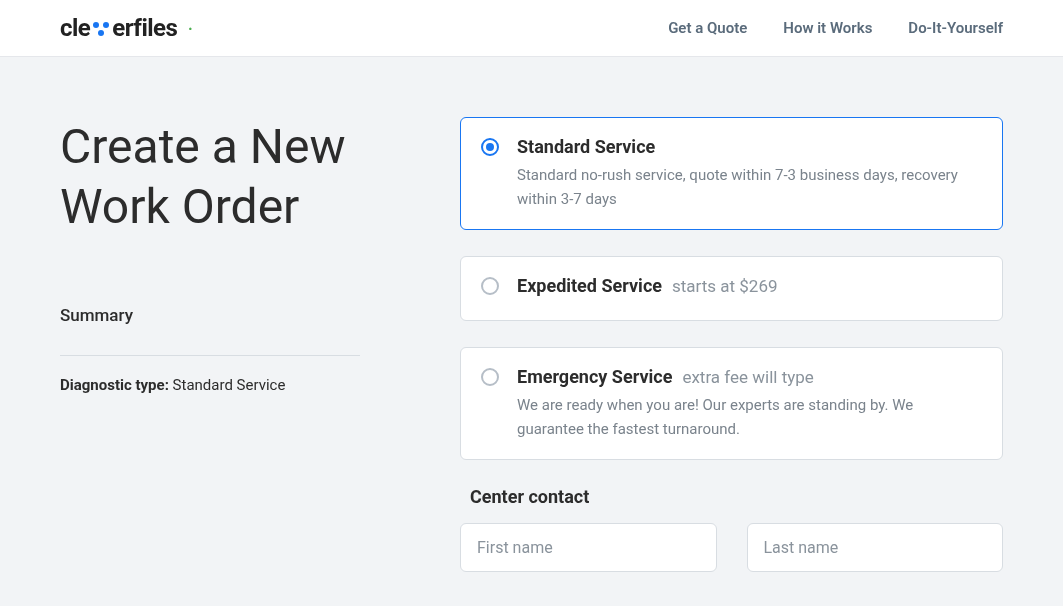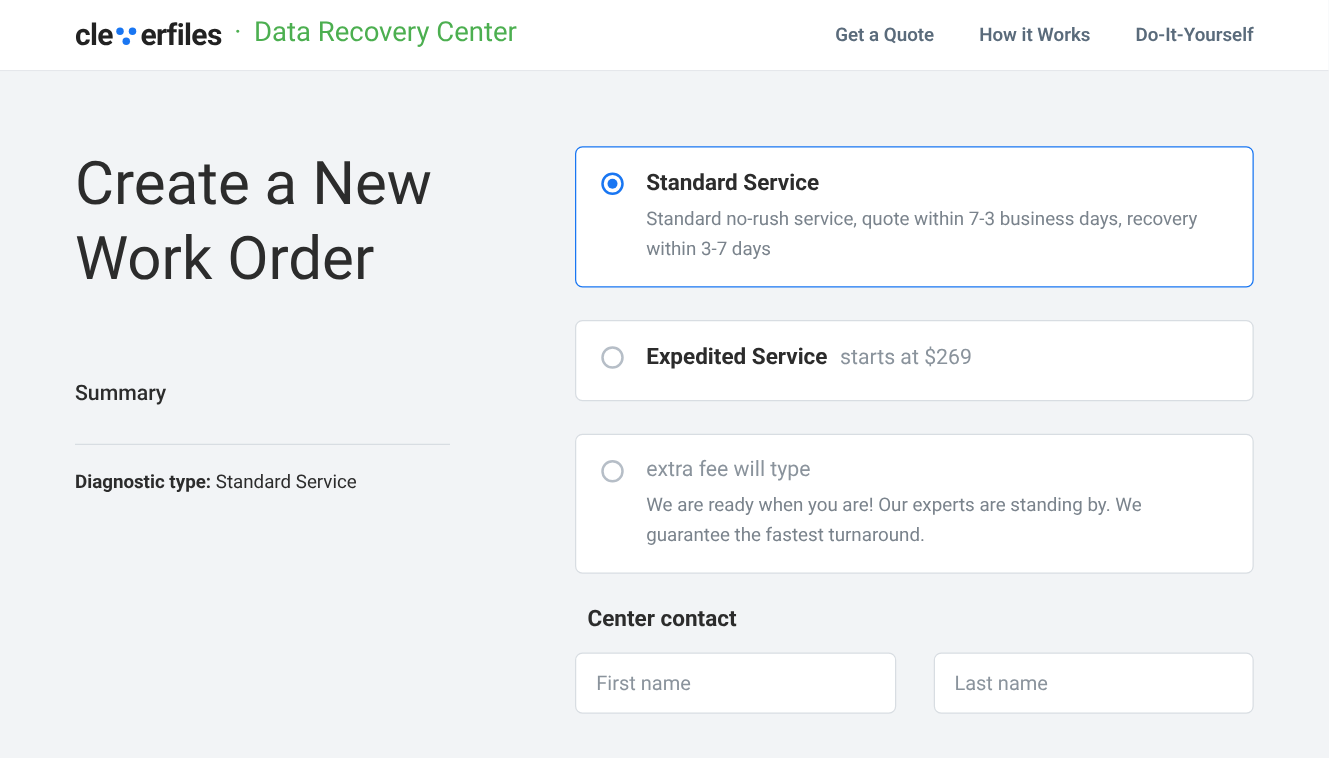--- a/index.html
+++ b/index.html
@@ -21,7 +21,7 @@
     }
     .brand {
       display: flex;
-      align-items: flex-start;
+      align-items: flex-end;
       gap: 6px;
     }
     .brand-logo {

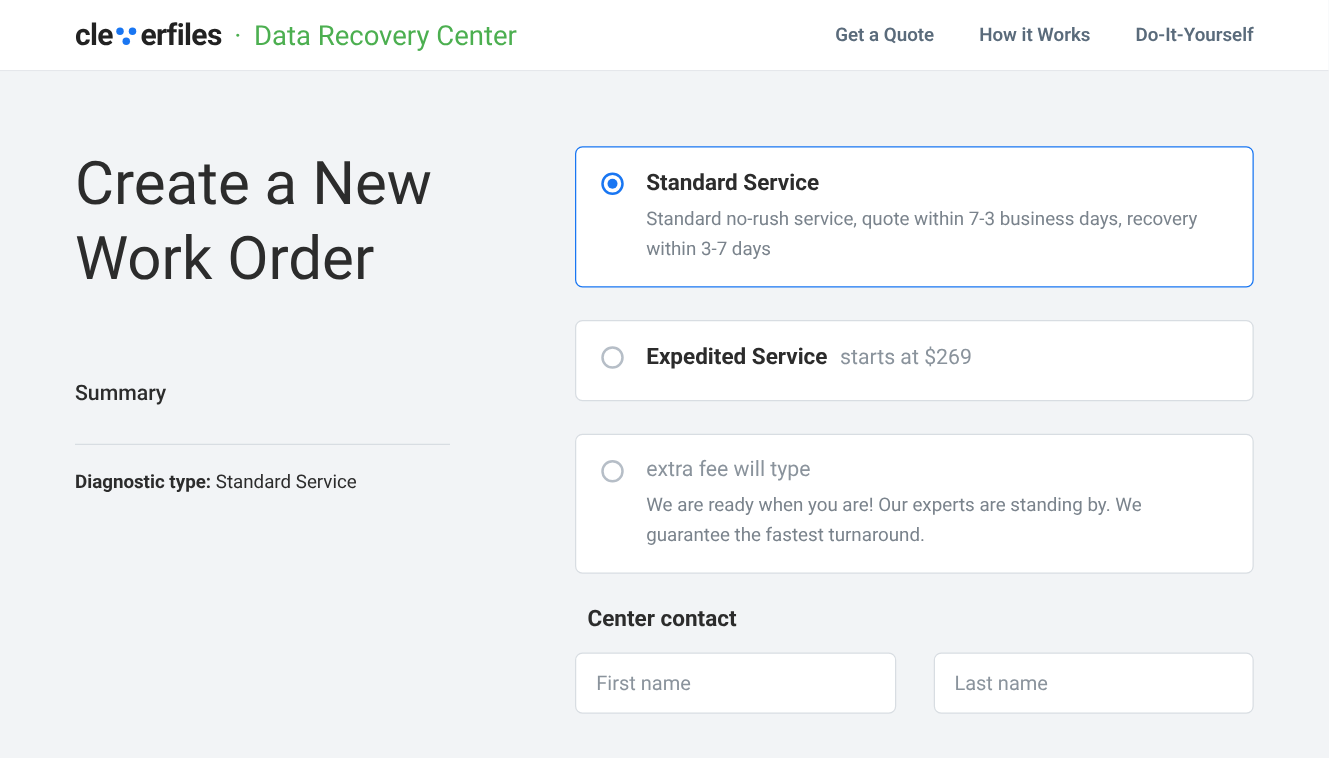--- a/index.html
+++ b/index.html
@@ -189,7 +189,6 @@
       <span>erfiles</span>
     </span>
     <span class="brand-sep">·</span>
-    <span class="brand-subtitle">Data Recovery Center</span>
   </div>
   <nav class="nav">
     <a>Get a Quote</a>

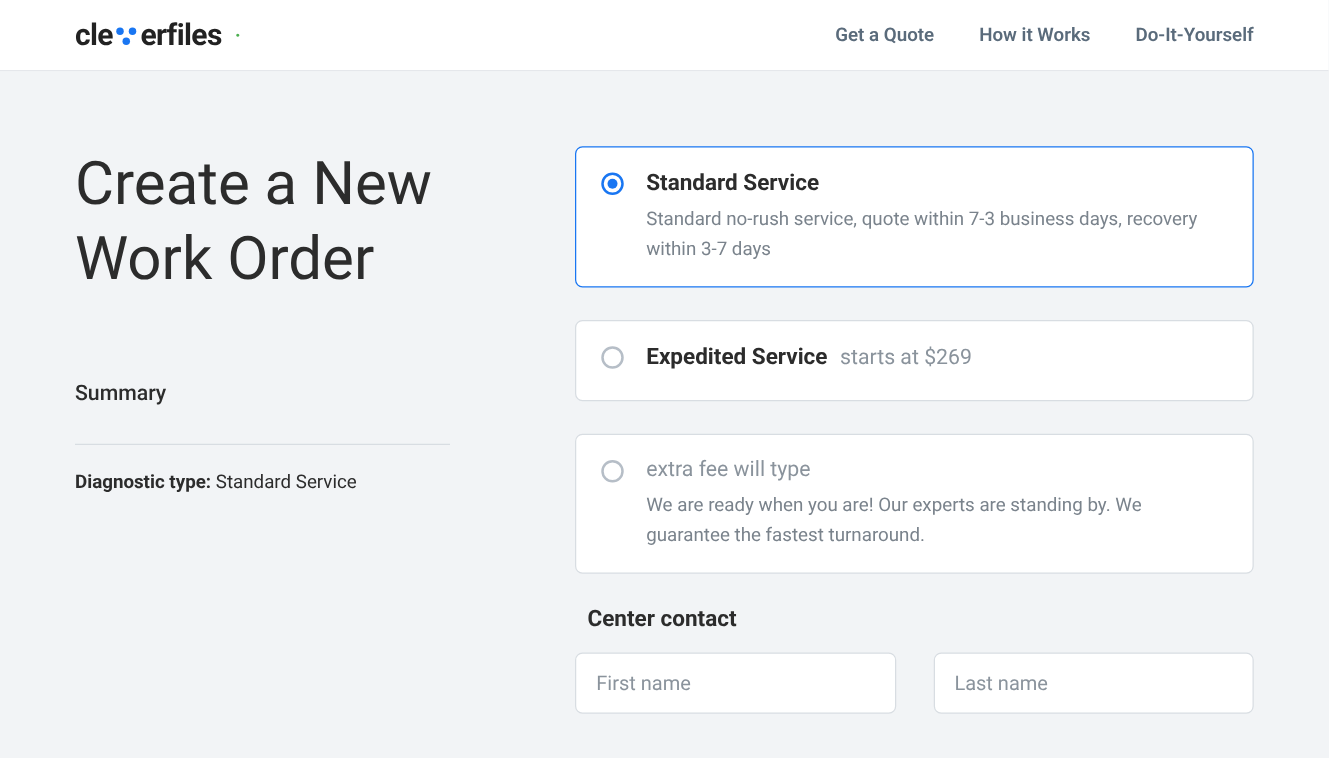--- a/index.html
+++ b/index.html
@@ -229,6 +229,7 @@
     <div class="option-card">
       <span class="radio"></span>
       <div class="option-title-row">
+        <span class="option-title">Emergency Service</span>
         <span class="option-note">extra fee will type</span>
       </div>
       <div class="option-desc">We are ready when you are! Our experts are standing by. We guarantee the fastest turnaround.</div>

